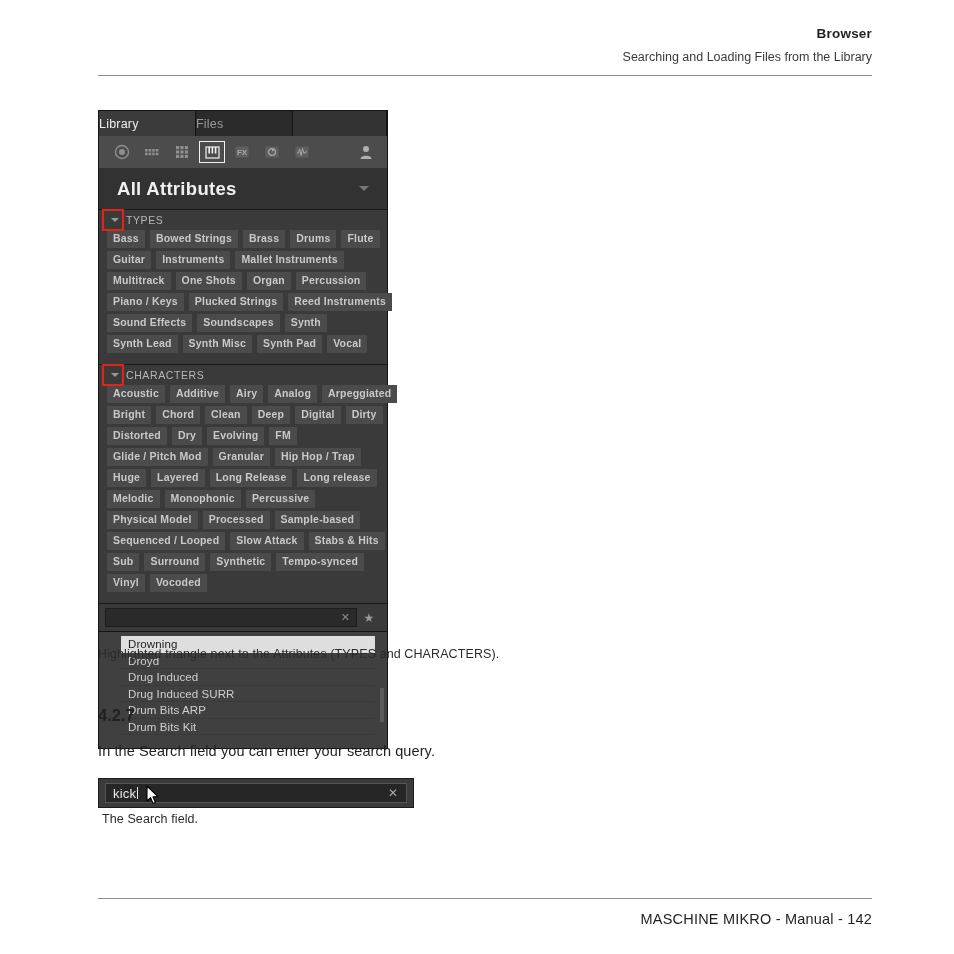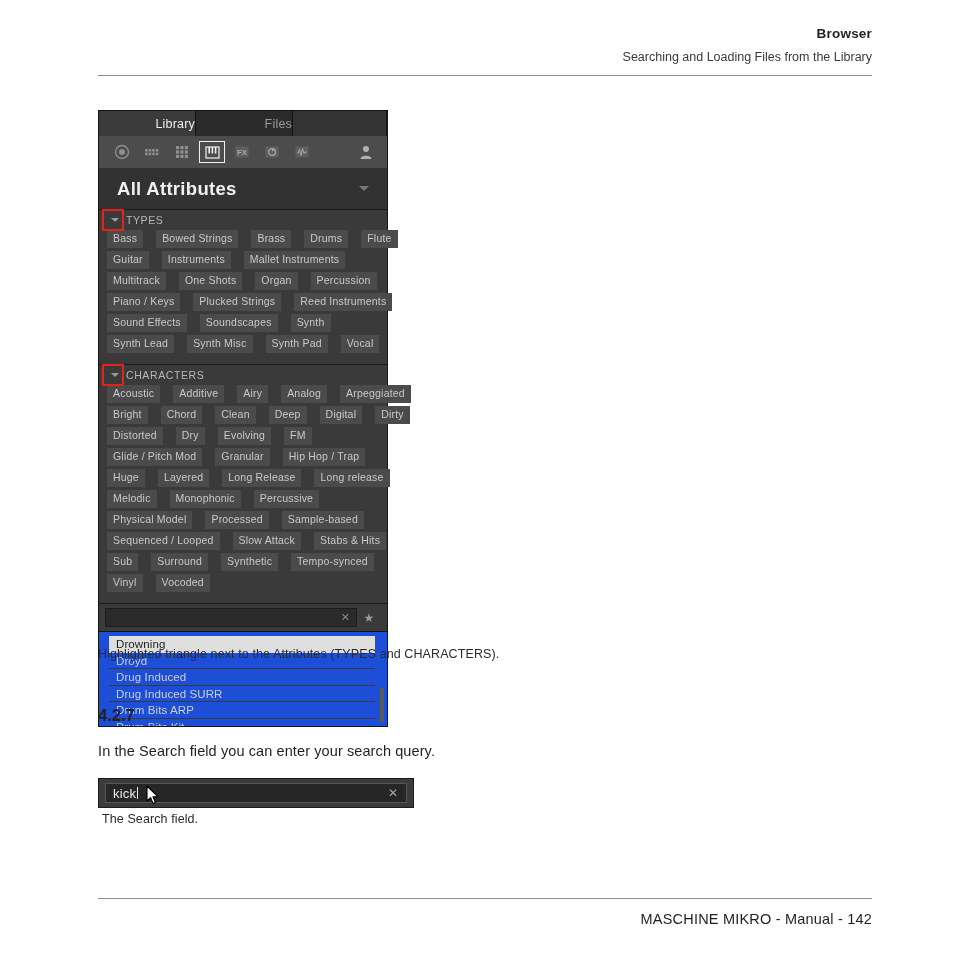--- a/index.html
+++ b/index.html
@@ -73,11 +73,9 @@
     font-size: 12.5px;
     display: flex;
     align-items: center;
-    padding-left: 14px;
     box-sizing: border-box;
     border-right: 1px solid #141414;
     letter-spacing: 0.2px;
-    justify-content: flex-end;
   }
   .tab.active {
     background: #3b3b3b;

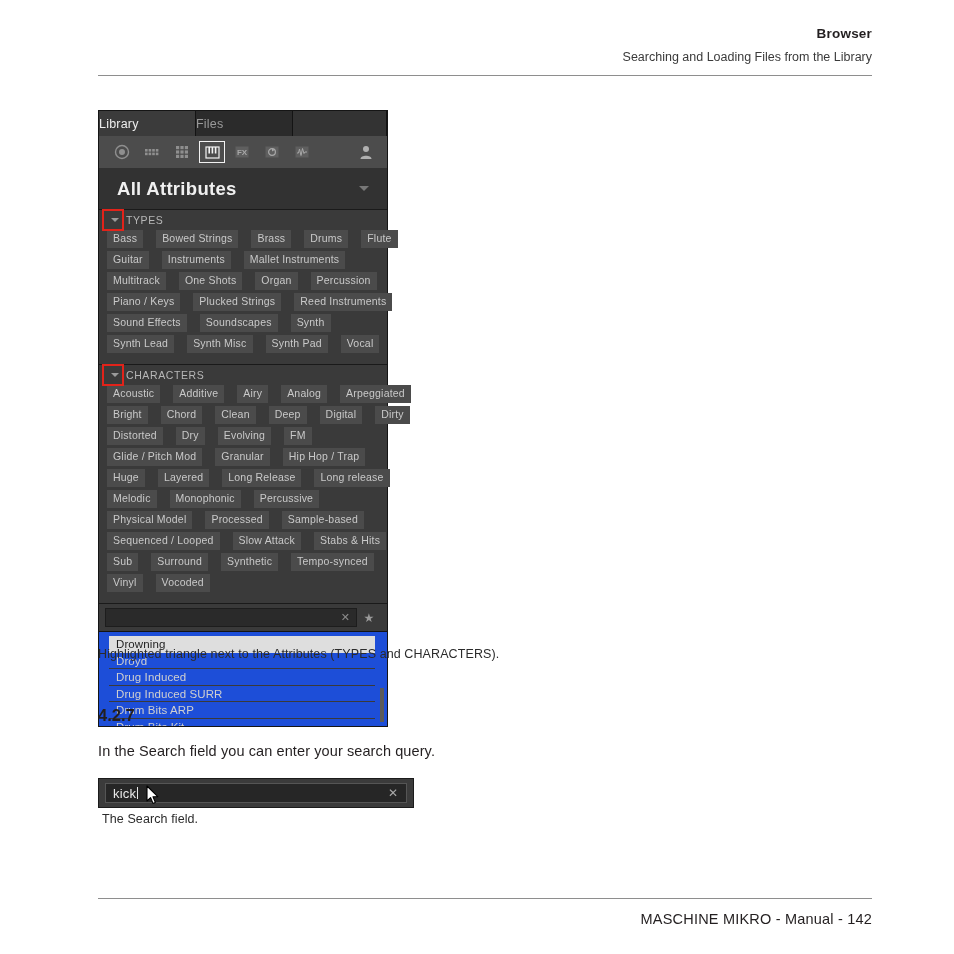--- a/index.html
+++ b/index.html
@@ -197,7 +197,8 @@
     display: flex;
     flex-wrap: nowrap;
     margin-bottom: 3px;
-    gap: 13px;
+    gap: 5px;
+    font-weight: bold;
   }
   .chip {
     background: #4b4b4b;

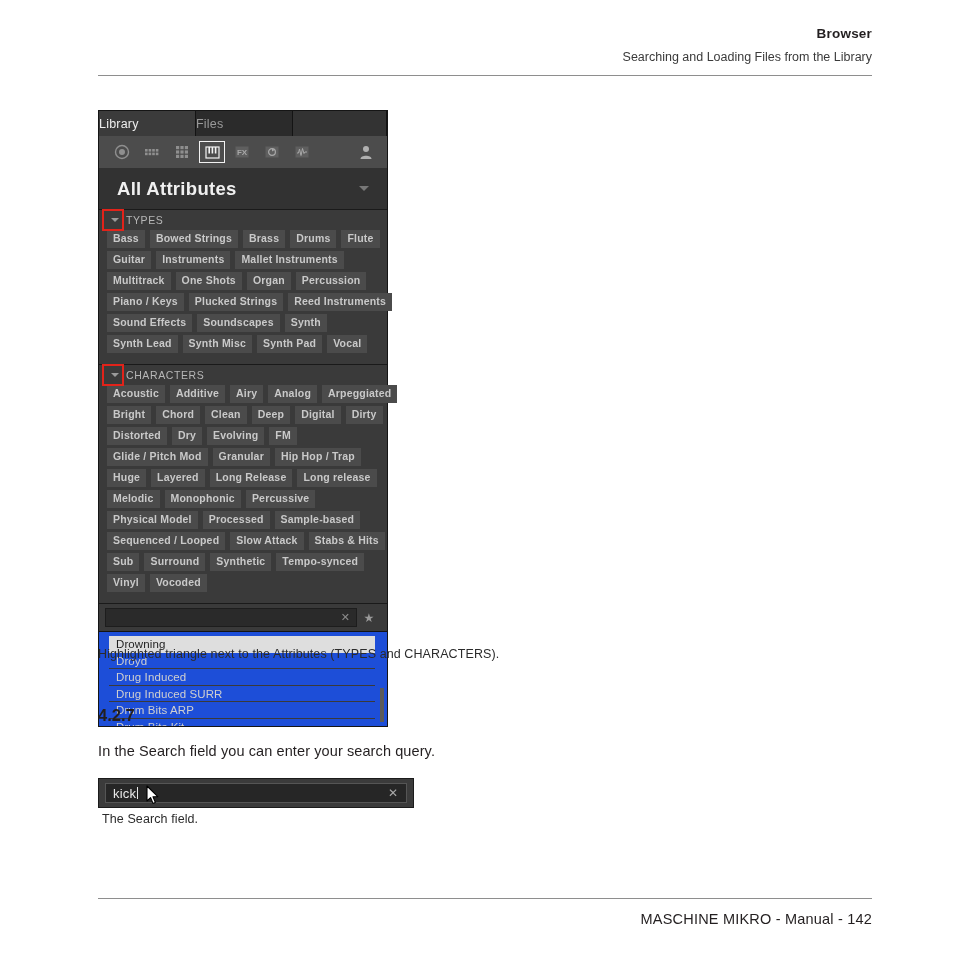--- a/index.html
+++ b/index.html
@@ -245,10 +245,10 @@
 
   
   .results {
-    background: #1d4ed8;
-    padding: 4px 12px 2px 10px;
+    background: #404040;
+    padding: 4px 12px 2px 22px;
     position: relative;
-    height: 94px;
+    height: 116px;
     box-sizing: border-box;
     overflow: hidden;
   }

